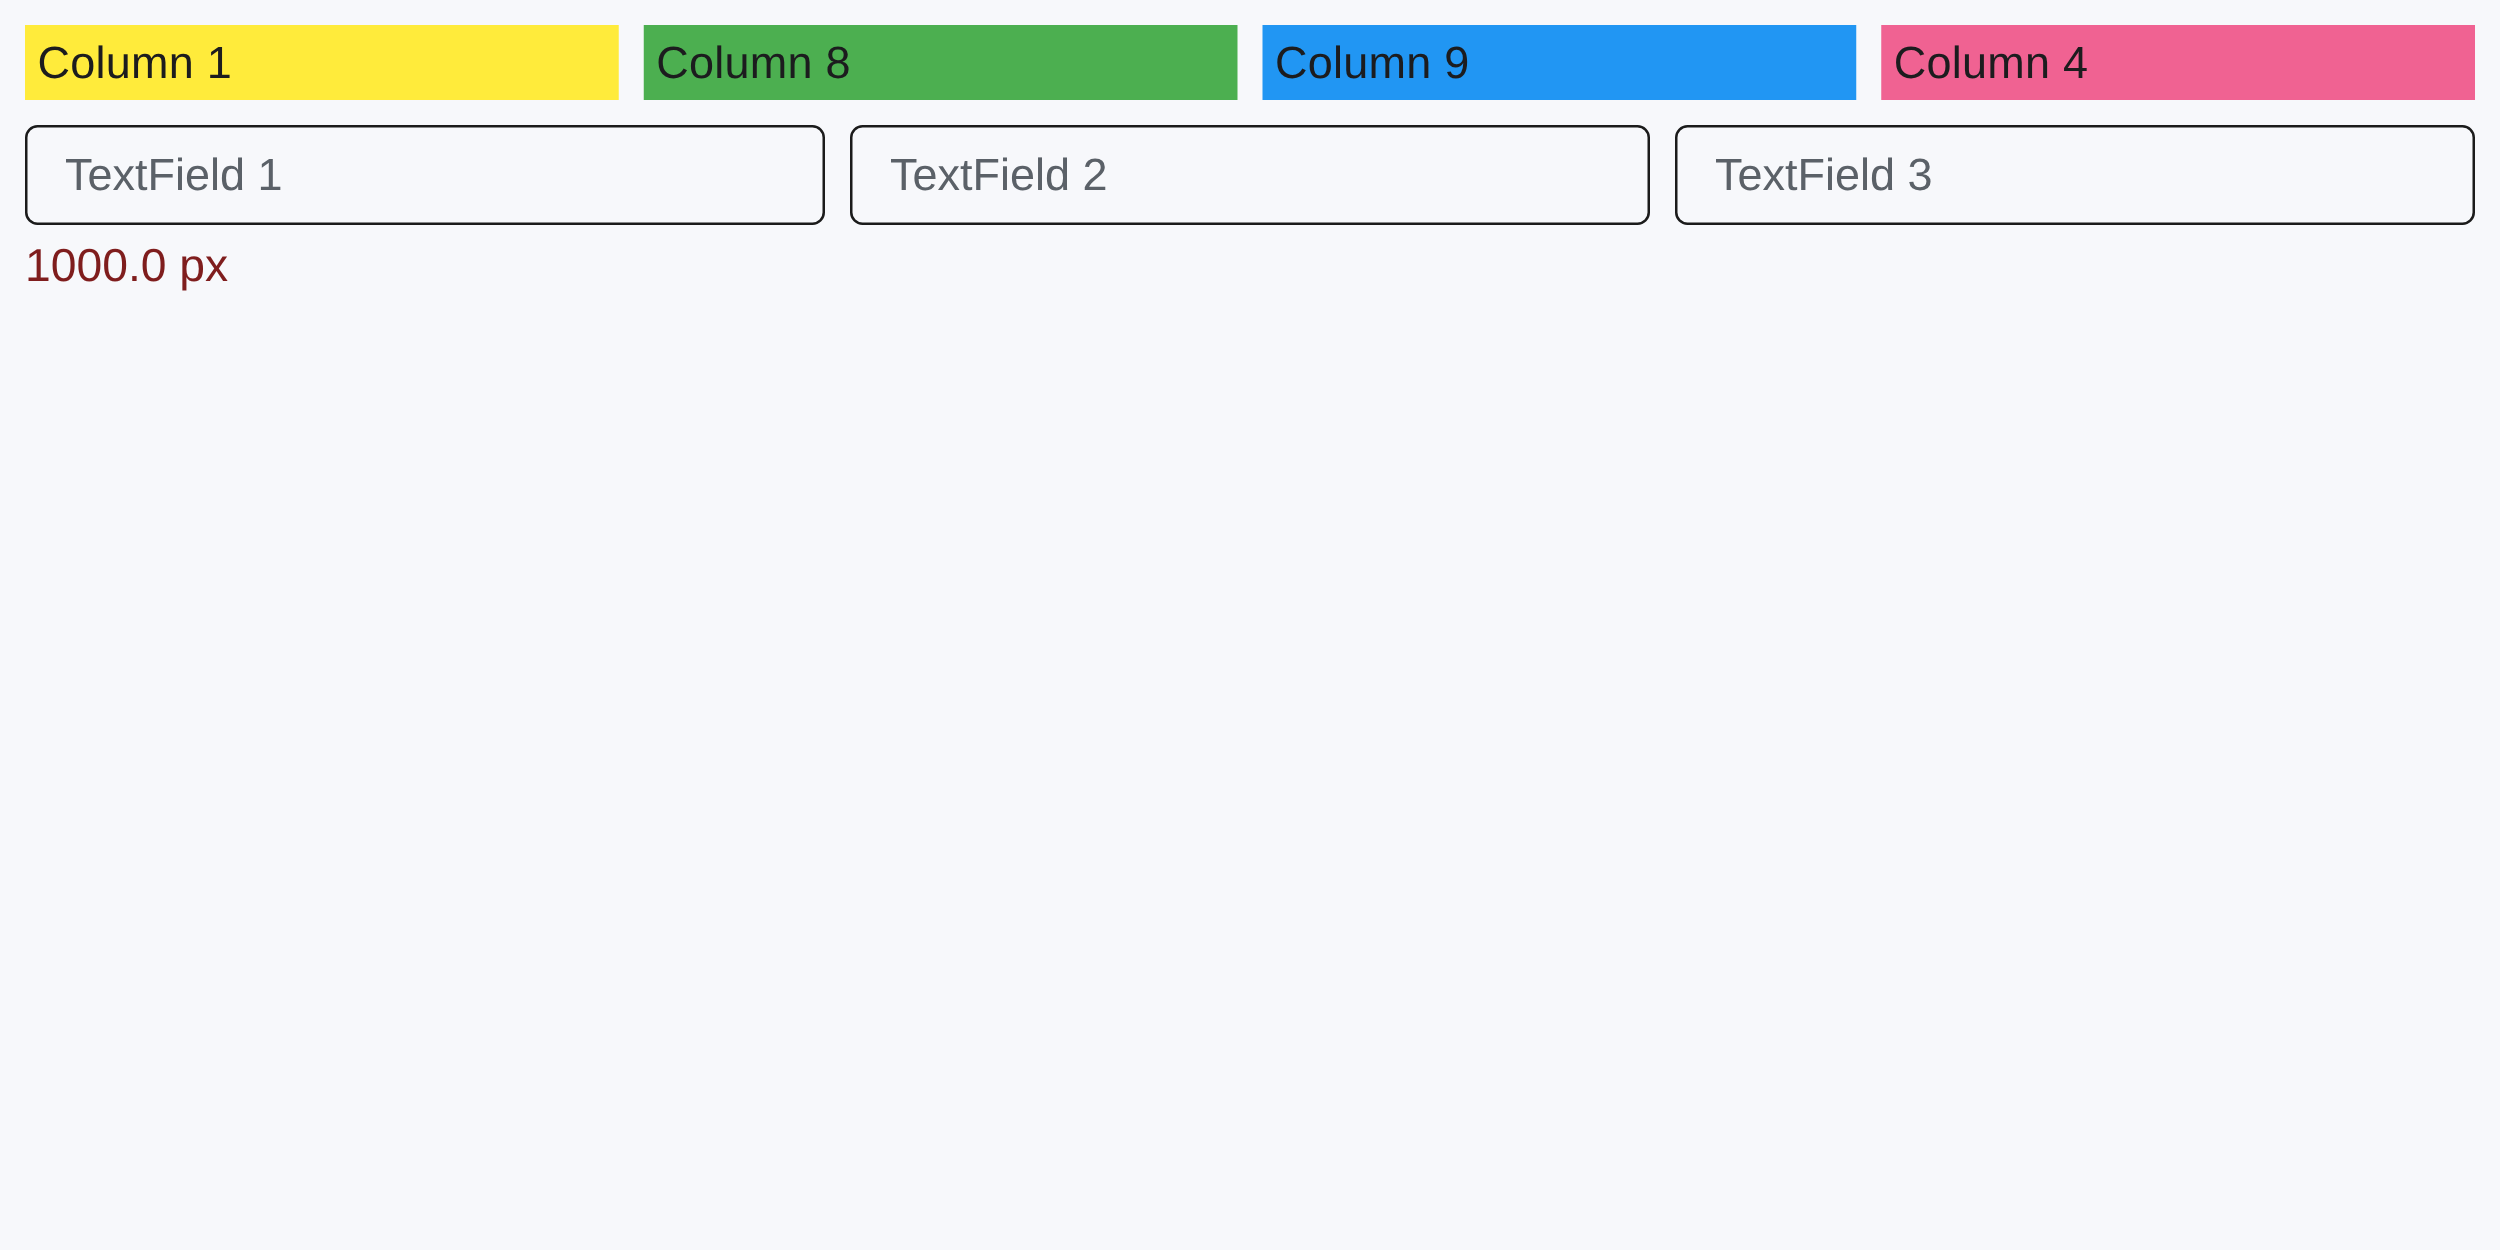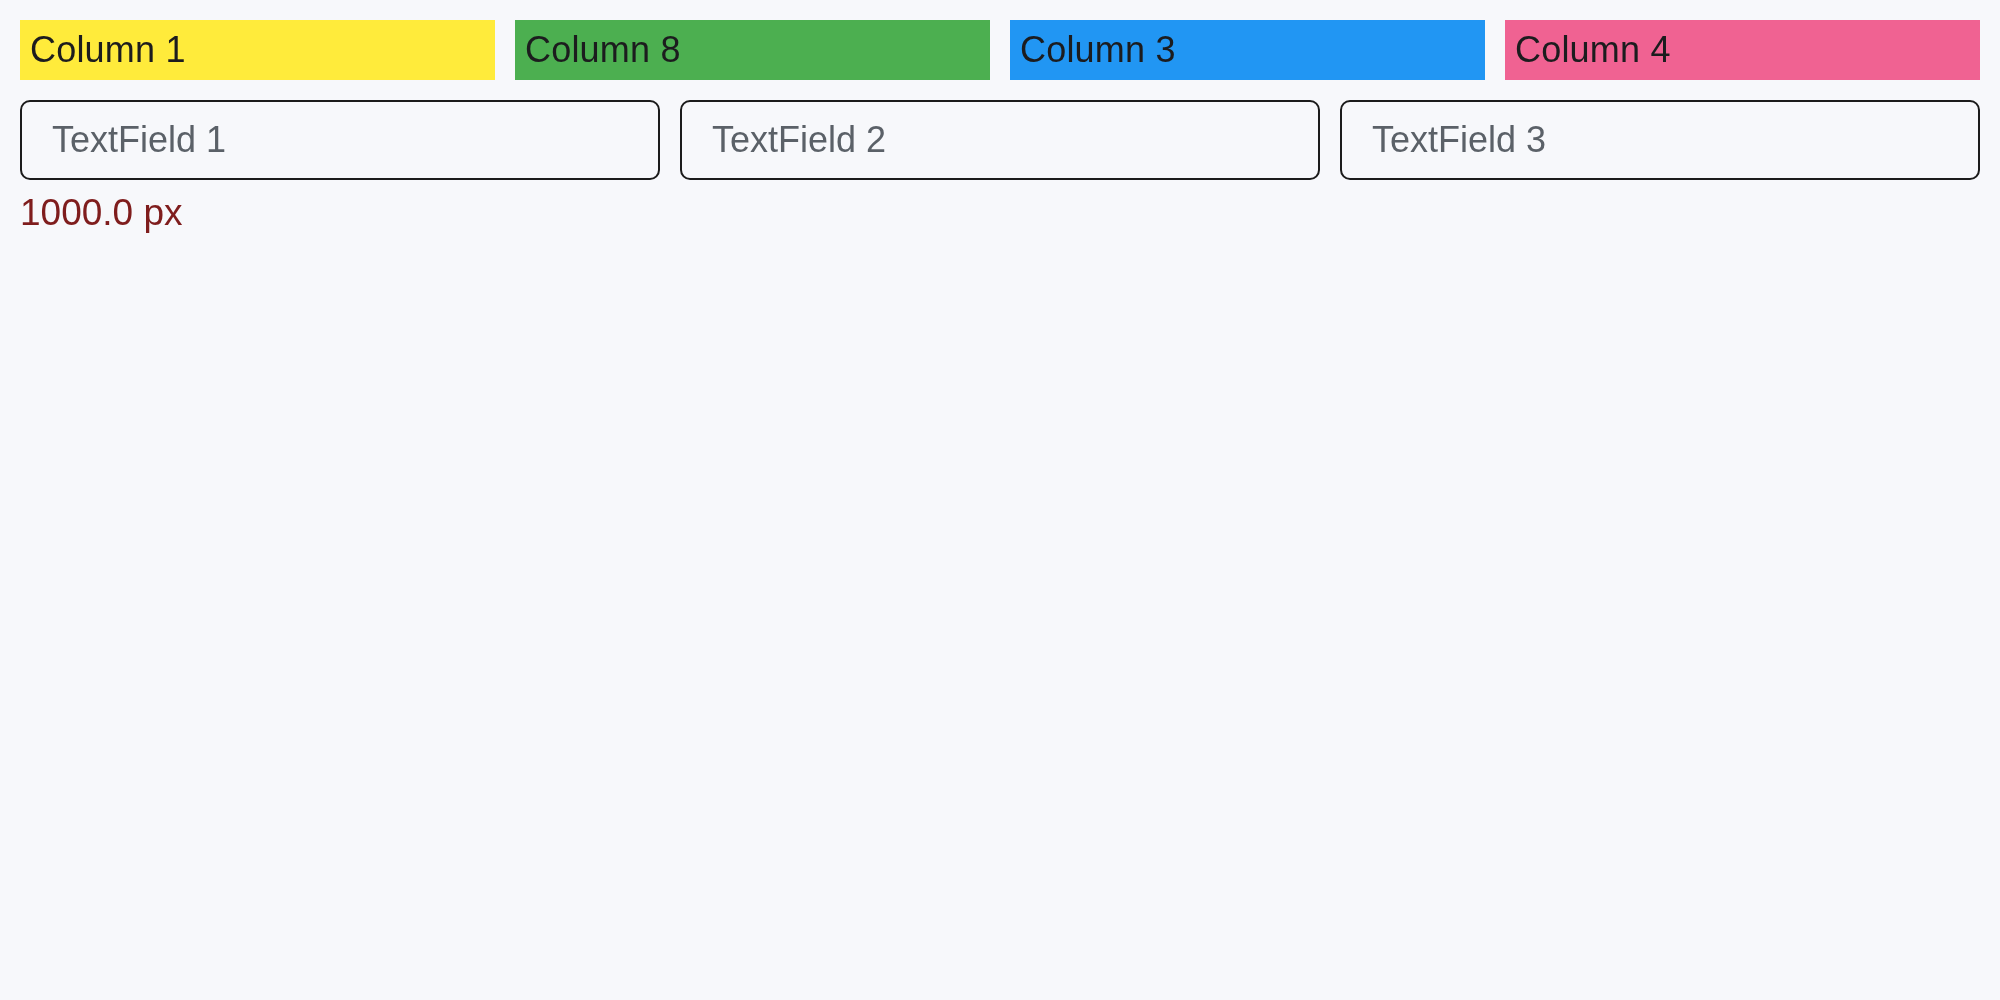--- a/index.html
+++ b/index.html
@@ -72,7 +72,7 @@
     <span class="column-label">Column 8</span>
   </div>
   <div class="column-block" style="background-color: rgb(33, 150, 243);">
-    <span class="column-label">Column 3</span>
+    <span class="column-label">Column 9</span>
   </div>
   <div class="column-block" style="background-color: rgb(240, 98, 146);">
     <span class="column-label">Column 4</span>

